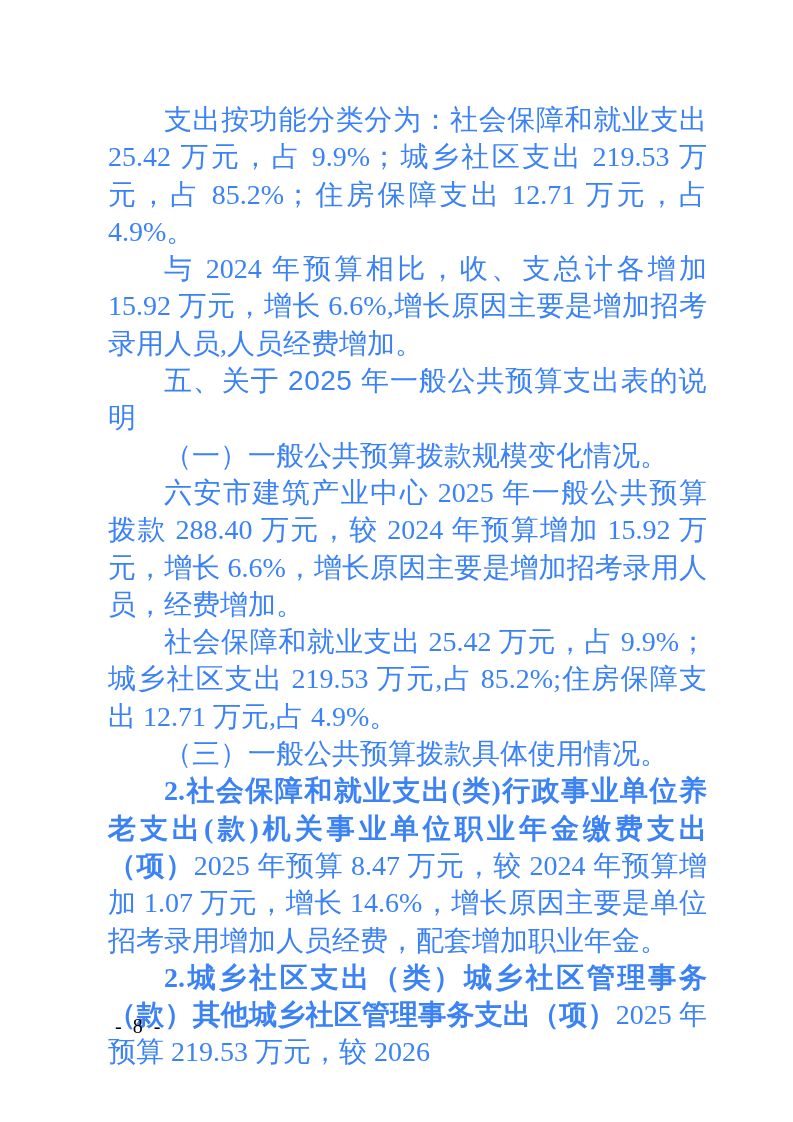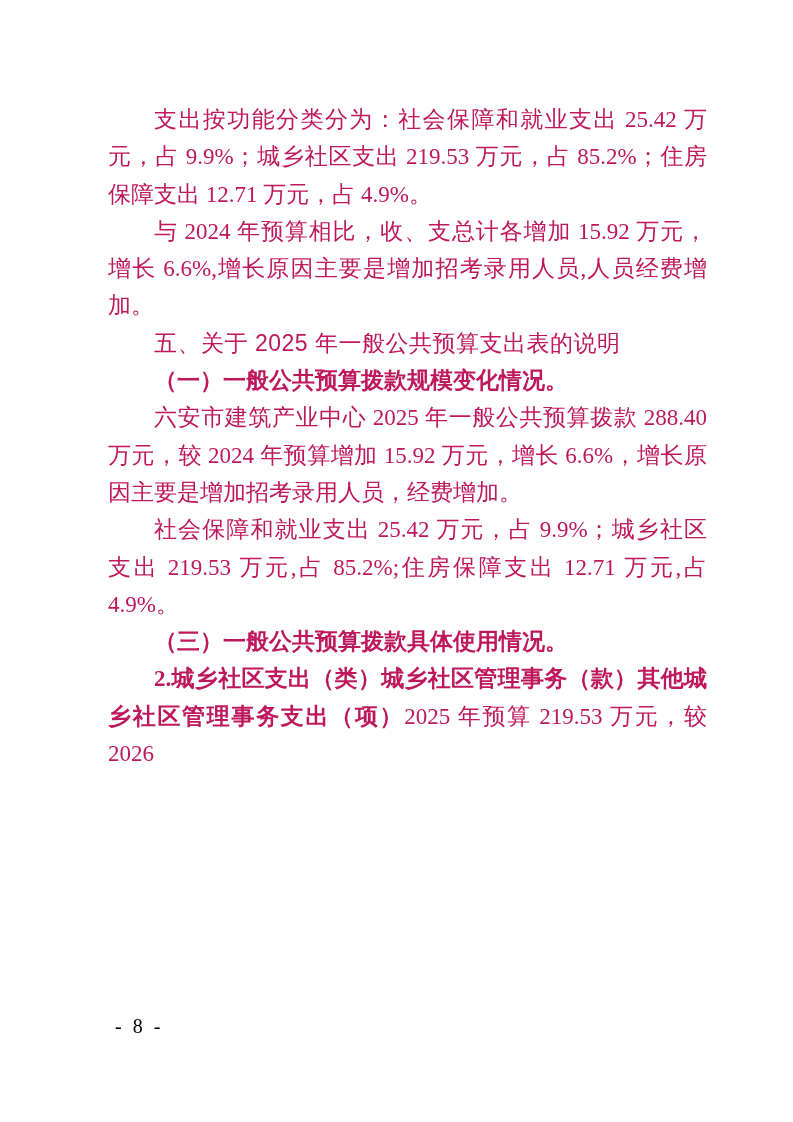--- a/index.html
+++ b/index.html
@@ -19,9 +19,9 @@
     left: 108px;
     top: 101px;
     width: 599px;
-    color: #be185d;
+    color: #3b82f6;
     font-family: "Liberation Serif", "DejaVu Serif", serif;
-    font-size: 23px;
+    font-size: 28px;
     line-height: 37.3px;
     text-align: justify;
     text-justify: inter-character;

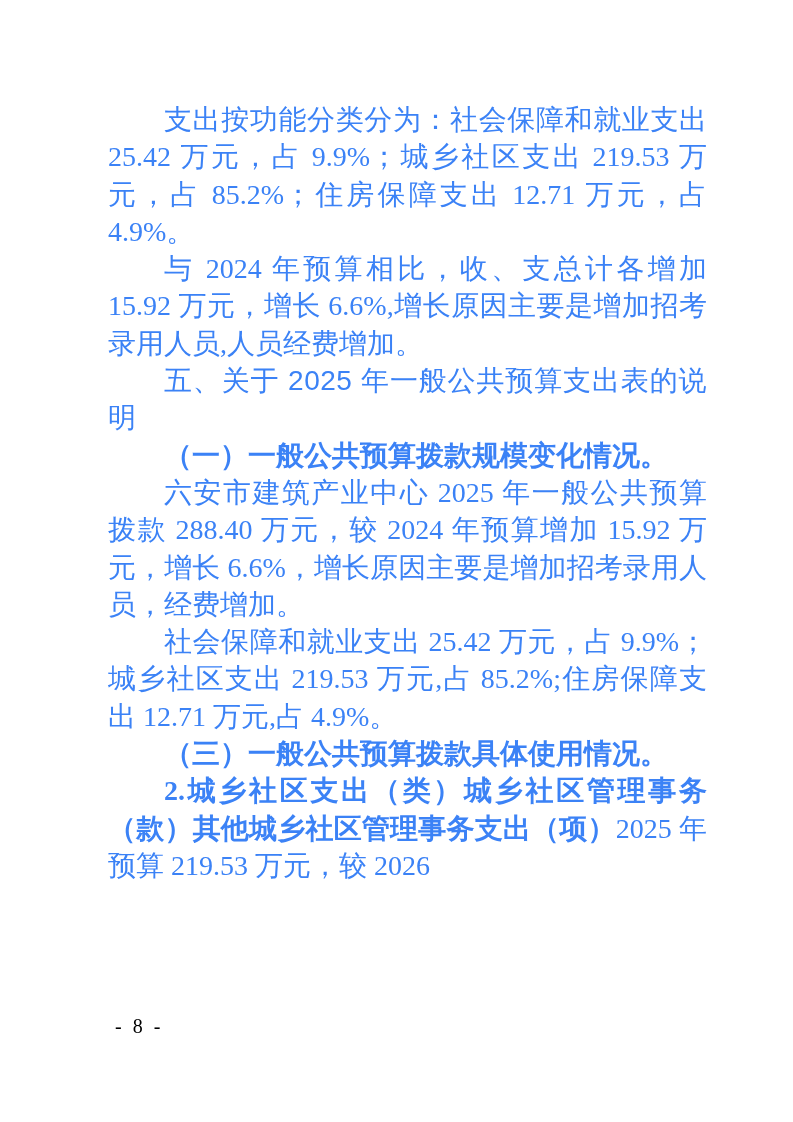--- a/index.html
+++ b/index.html
@@ -38,7 +38,7 @@
   }
   
   .h-sub {
-    font-weight: 700;
+    font-weight: 400;
   }
   .numbered .lead {
     font-weight: 700;

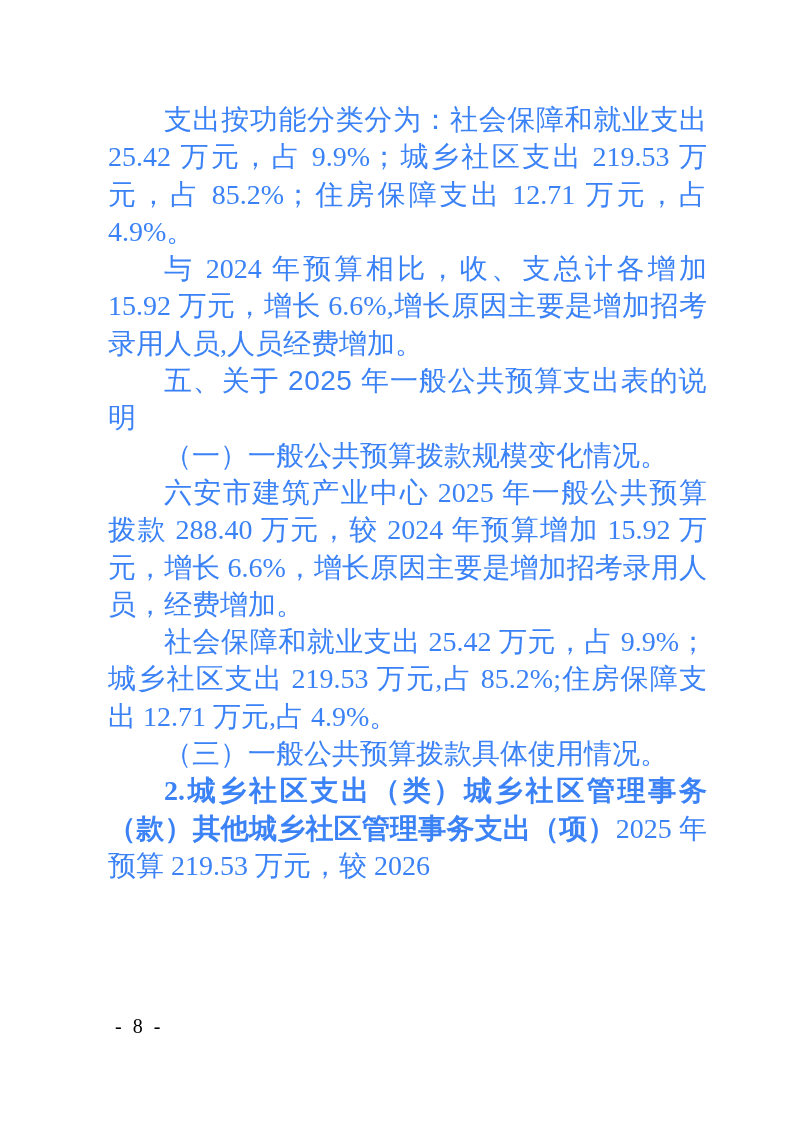--- a/index.html
+++ b/index.html
@@ -75,6 +75,7 @@
     <p class="h-sub">（三）一般公共预算拨款具体使用情况。</p>
 
 
+    <p class="numbered"><span class="lead">2.社会保障和就业支出(类)行政事业单位养老支出(款)机关事业单位职业年金缴费支出（项）</span><span>2025 年预算 8.47 万元，较 2024 年预算增加 1.07 万元，增长 14.6%，增长原因主要是单位招考录用增加人员经费，配套增加职业年金。</span></p>
 
     <p class="numbered"><span class="lead">2.城乡社区支出（类）城乡社区管理事务（款）其他城乡社区管理事务支出（项）</span><span>2025 年预算 219.53 万元，较 2026</span></p>
 

